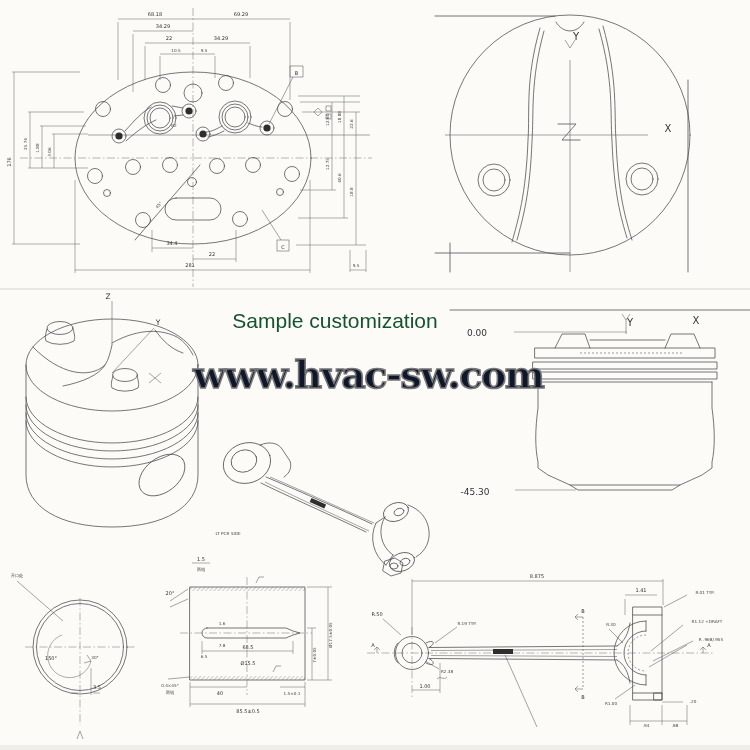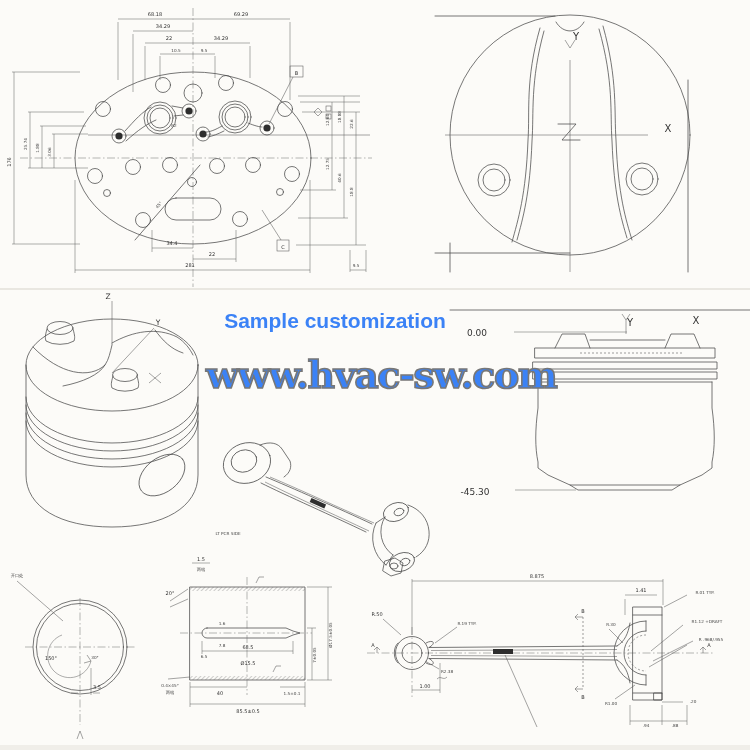--- a/index.html
+++ b/index.html
@@ -19,7 +19,7 @@
   .t9{font-size:10px;fill:#333;font-family:"DejaVu Sans",sans-serif;text-anchor:middle;}
   .dark{fill:#2e2e2e;stroke:none;}
   .promo{position:absolute;left:198px;top:306px;width:274px;text-align:center;
-         color:#3b82f6;font-weight:700;font-size:21px;line-height:30px;
+         color:#14532d;font-weight:400;font-size:21px;line-height:30px;
          font-family:"Liberation Sans",sans-serif;z-index:5;}
   .watermark{position:absolute;left:206px;top:352px;width:370px;white-space:nowrap;
          font-family:"DejaVu Serif",serif;font-size:38px;font-weight:700;color:#3b82f6;

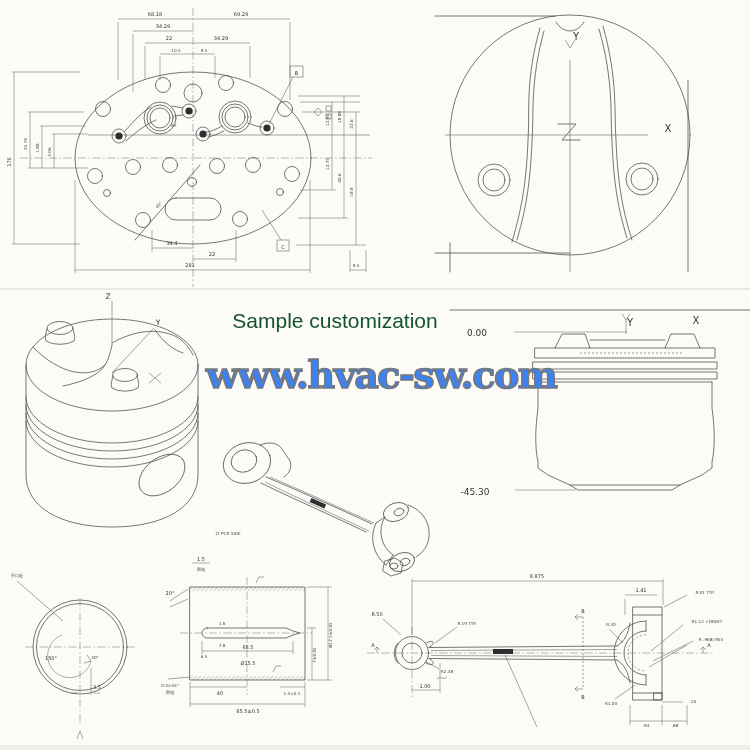--- a/index.html
+++ b/index.html
@@ -21,8 +21,8 @@
   .promo{position:absolute;left:198px;top:306px;width:274px;text-align:center;
          color:#14532d;font-weight:400;font-size:21px;line-height:30px;
          font-family:"Liberation Sans",sans-serif;z-index:5;}
-  .watermark{position:absolute;left:206px;top:352px;width:370px;white-space:nowrap;
-         font-family:"DejaVu Serif",serif;font-size:38px;font-weight:700;color:#3b82f6;
+  .watermark{position:absolute;left:193px;top:352px;width:370px;white-space:nowrap;
+         font-family:"DejaVu Serif",serif;font-size:38px;font-weight:700;color:#0f172a;
          -webkit-text-stroke:1.6px #777777;letter-spacing:-1.5px;z-index:6;}
 </style>
 </head>

